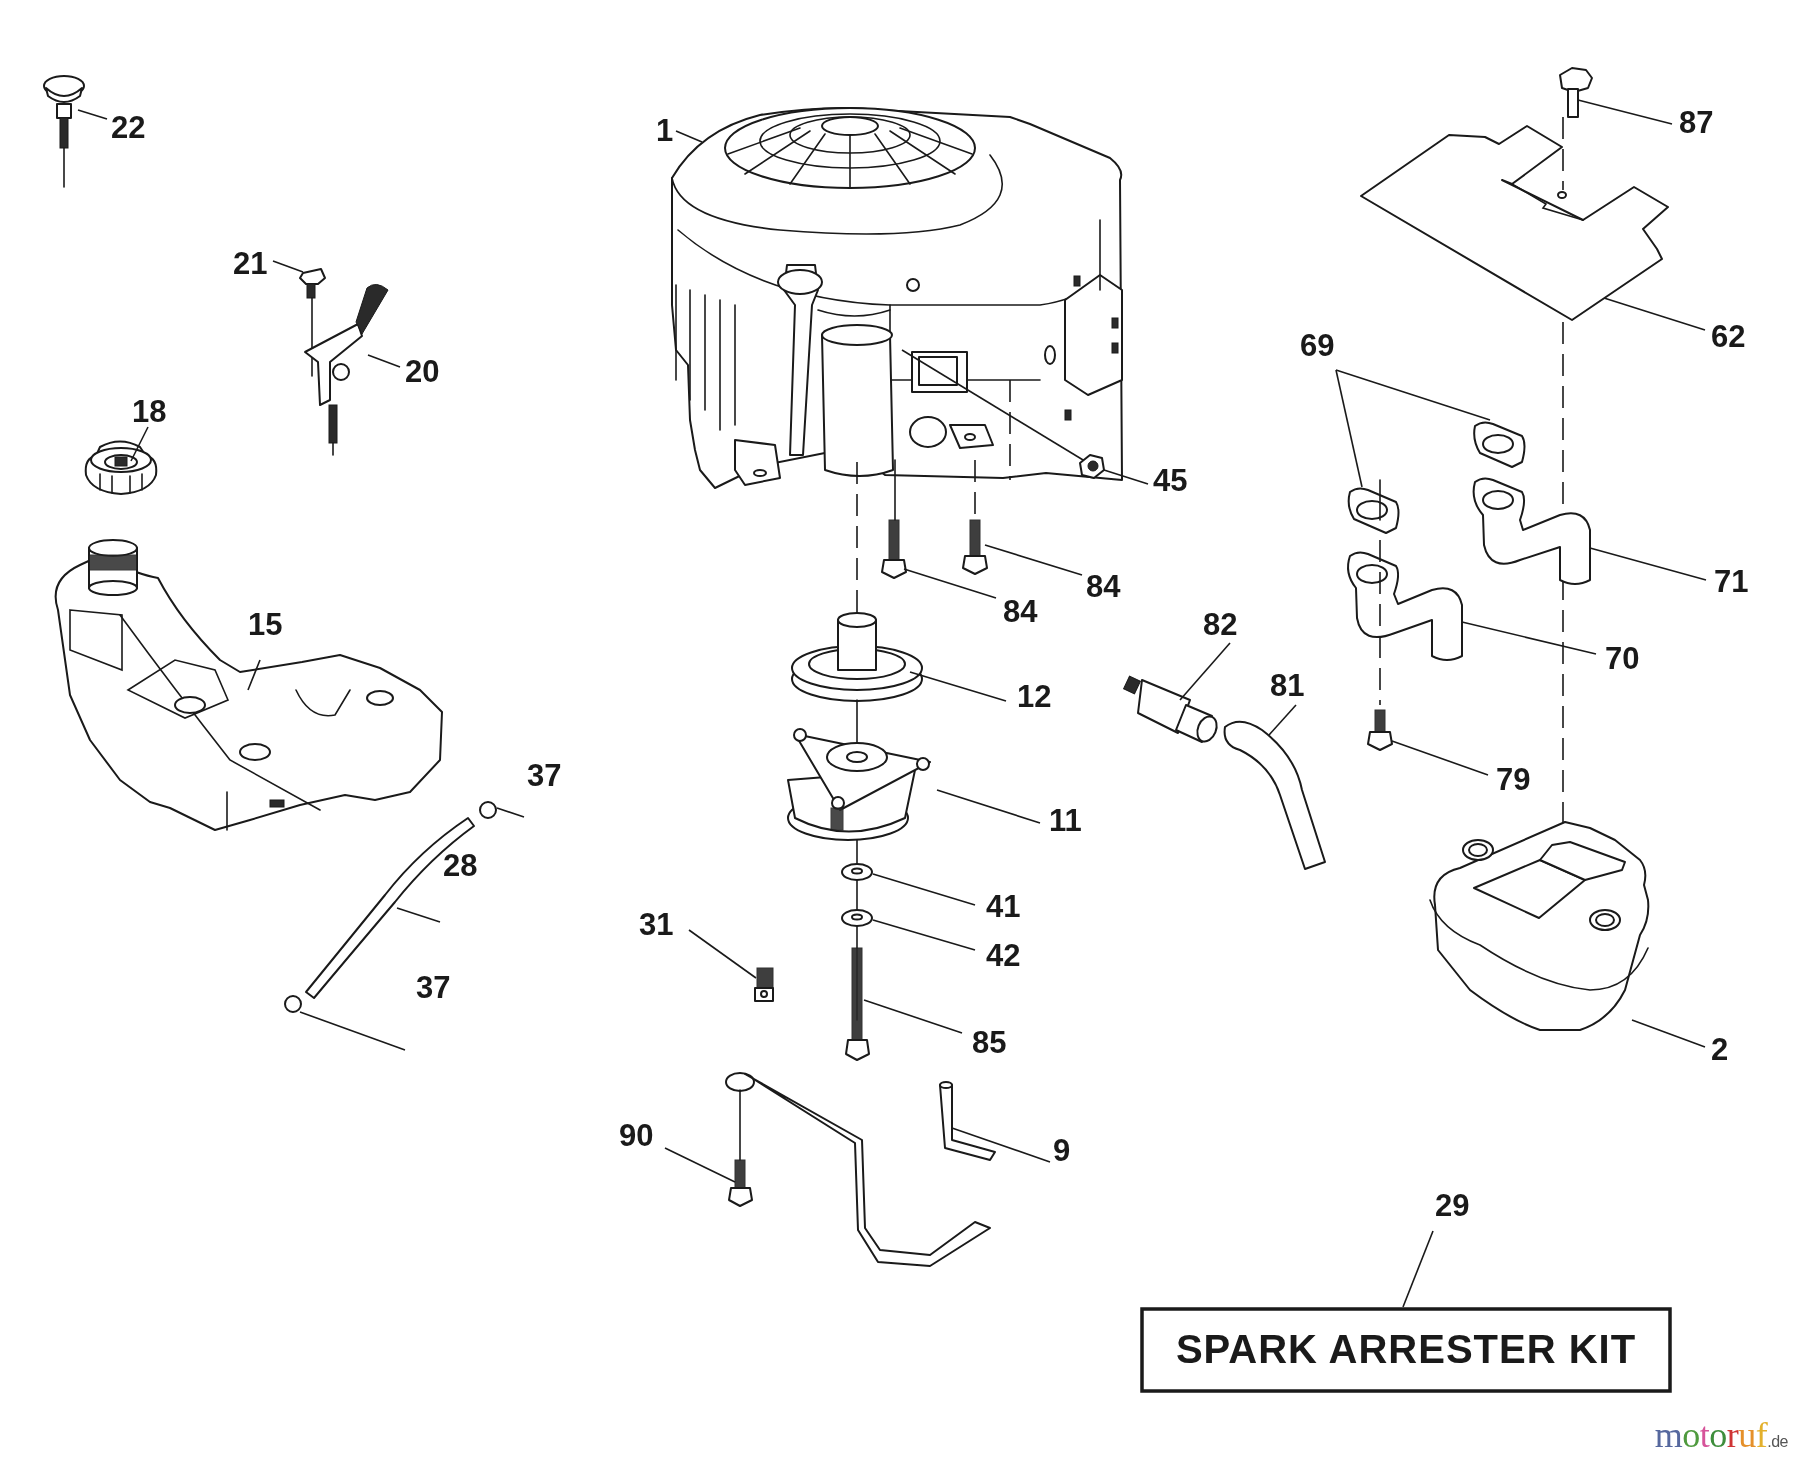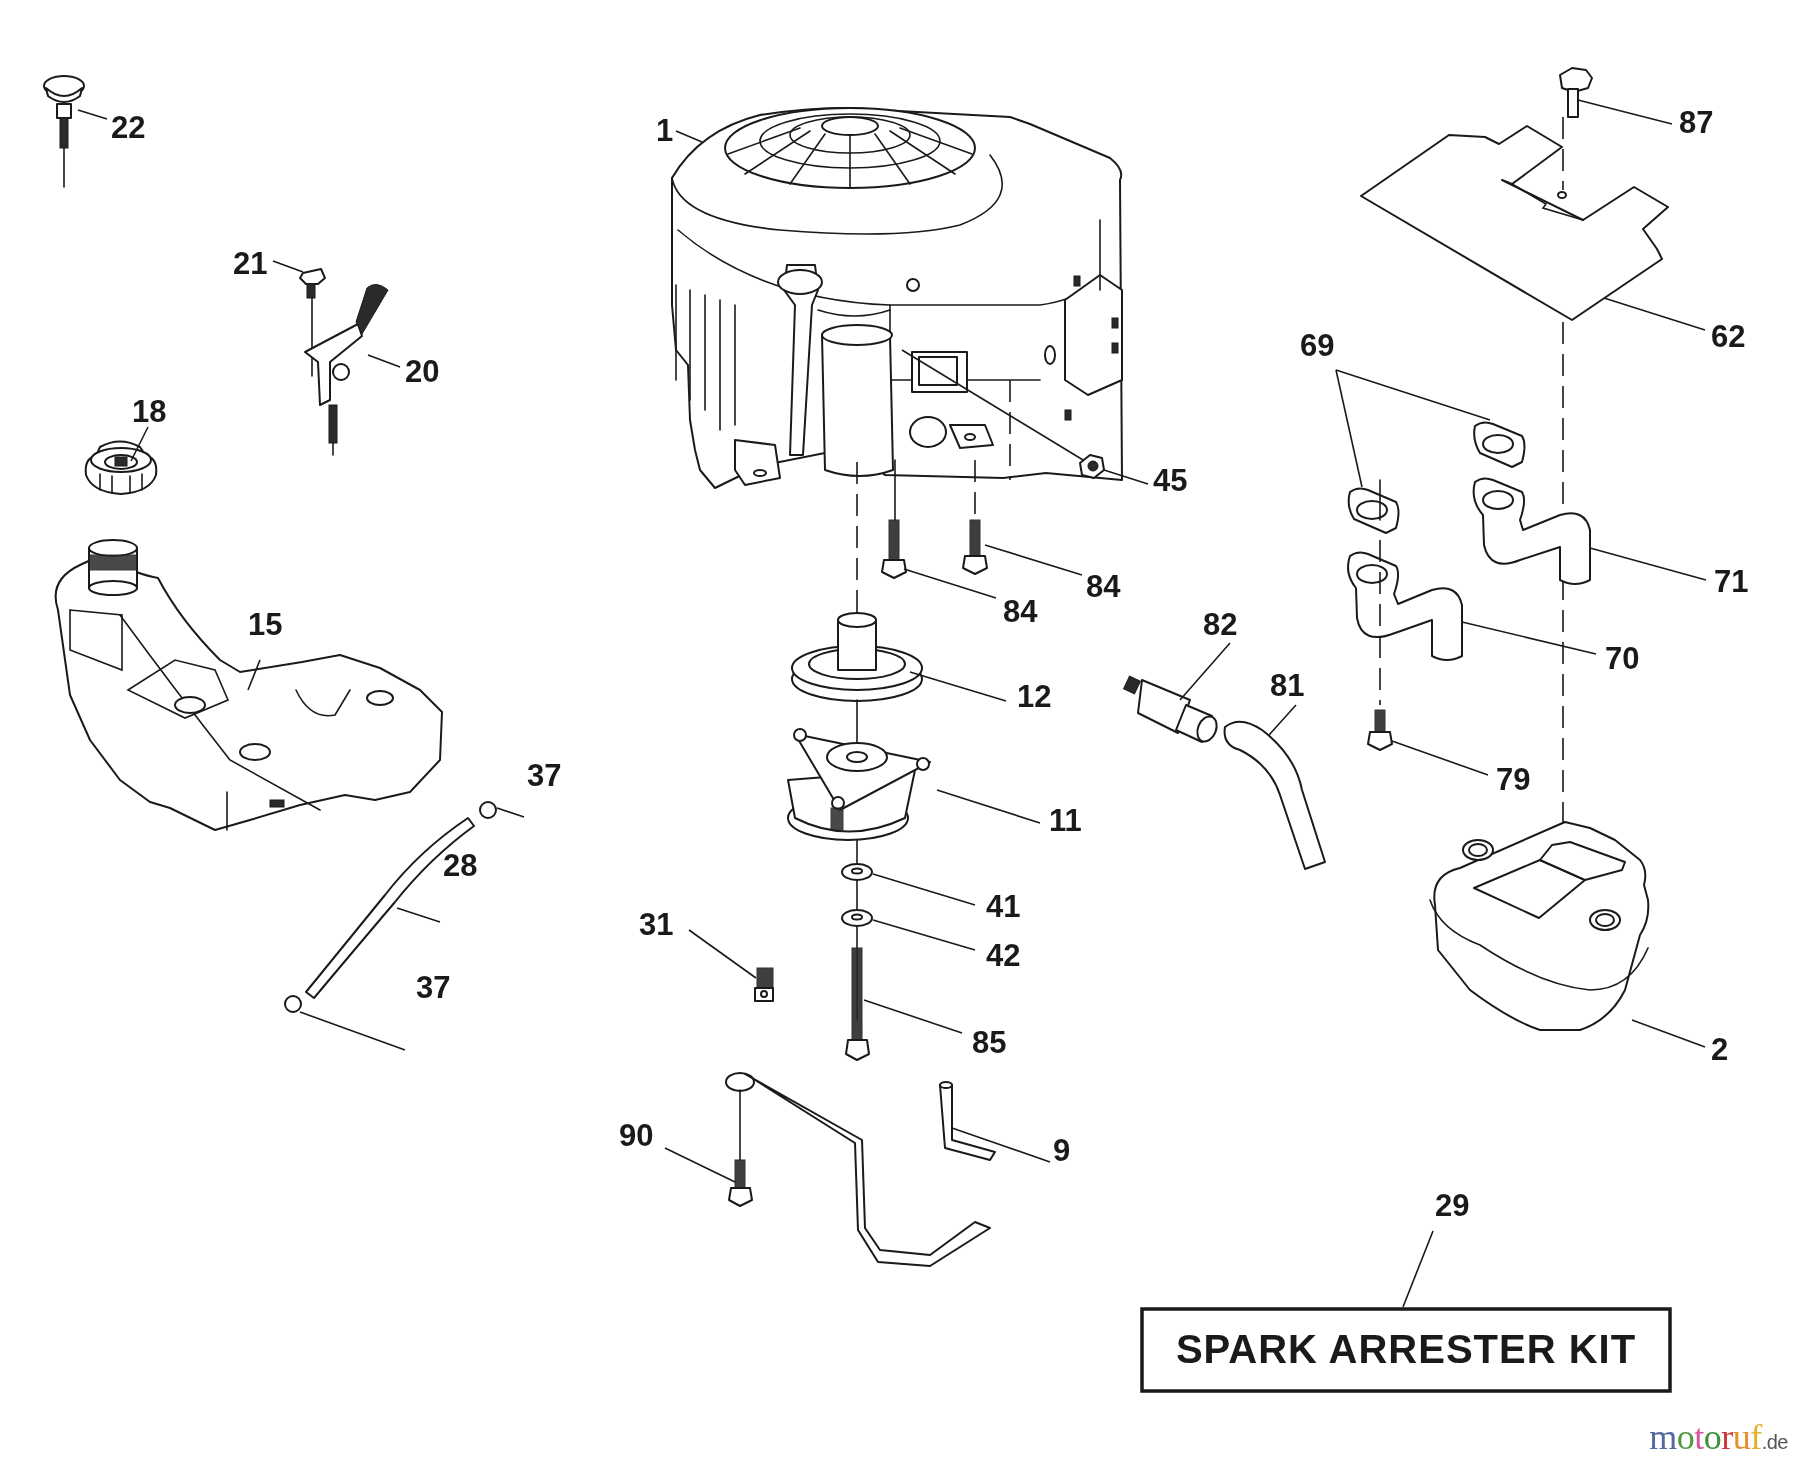--- a/index.html
+++ b/index.html
@@ -16,7 +16,7 @@
   .kit-text { font-family: "Liberation Sans", sans-serif; font-weight: bold; font-size: 40px; fill: #1a1a1a; letter-spacing: 1px; }
   .logo { position: absolute; right: 12px; bottom: 4px; font-family: "Liberation Serif", serif;
           font-size: 36px; line-height: 36px; letter-spacing: -0.5px; }
-  .logo .de { font-size: 20px; color: #555555; font-family: "Liberation Sans", sans-serif; }
+  .logo .de { font-size: 16px; color: #555555; font-family: "Liberation Sans", sans-serif; }
 </style>
 </head>
 <body>

